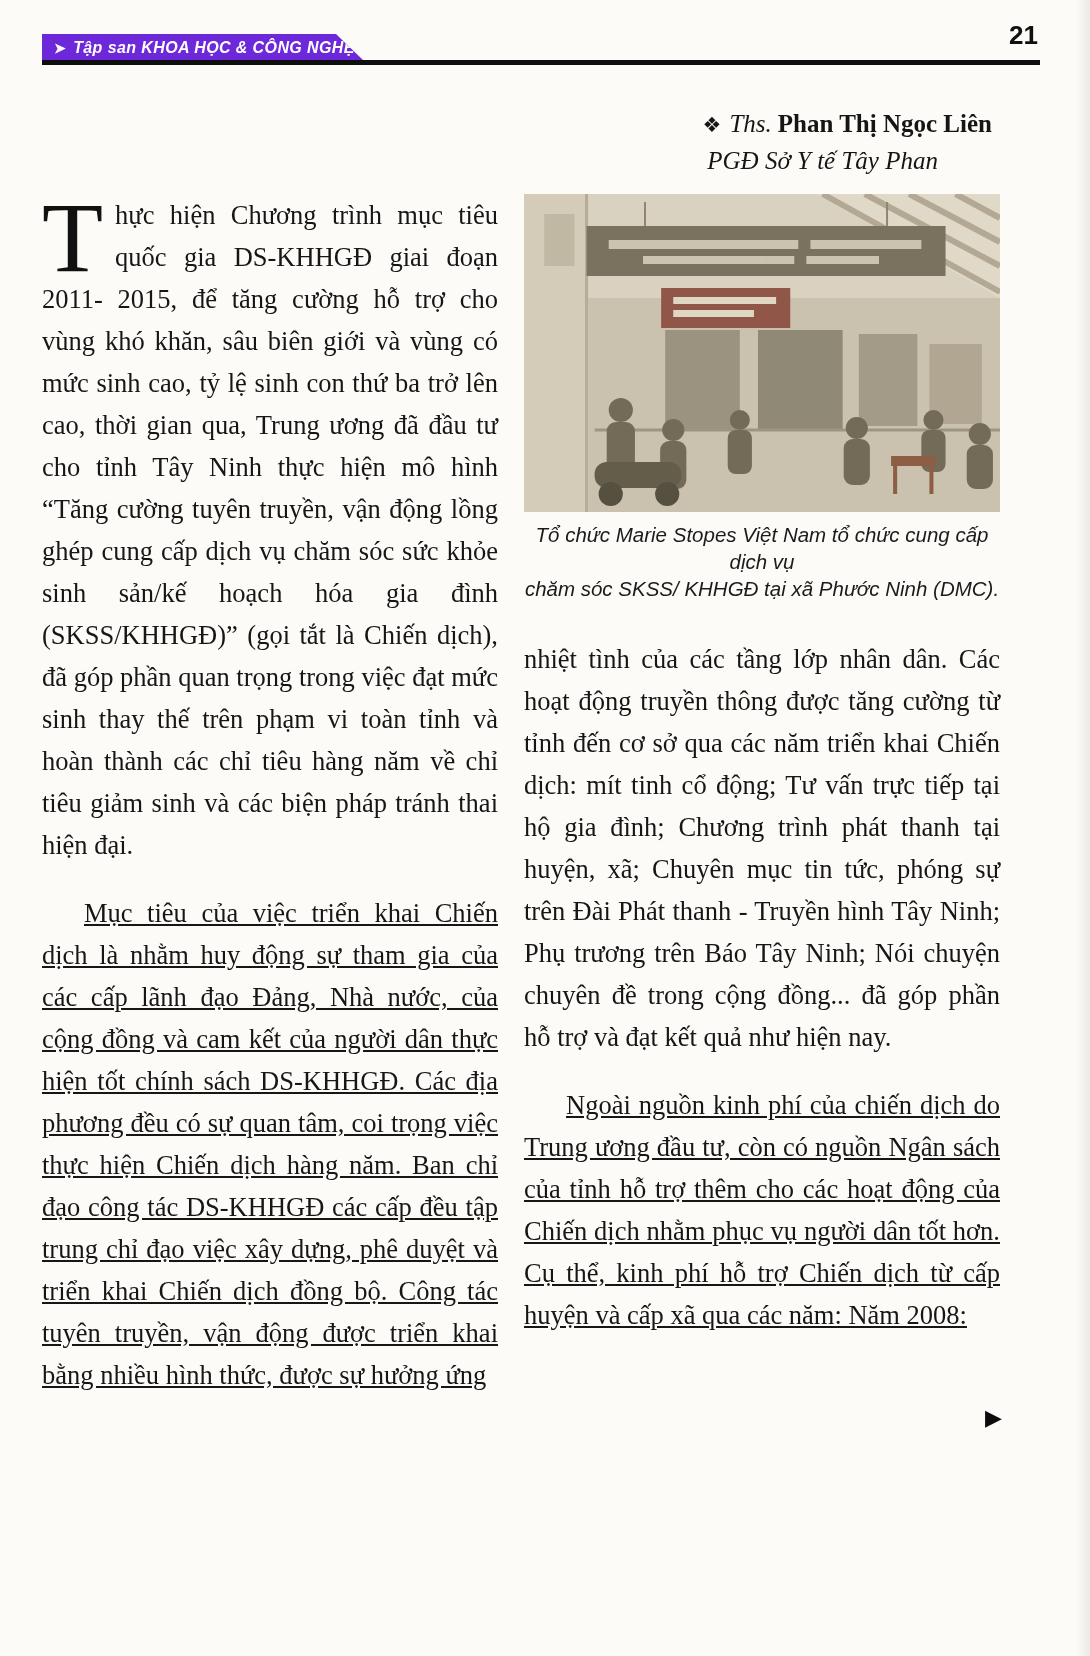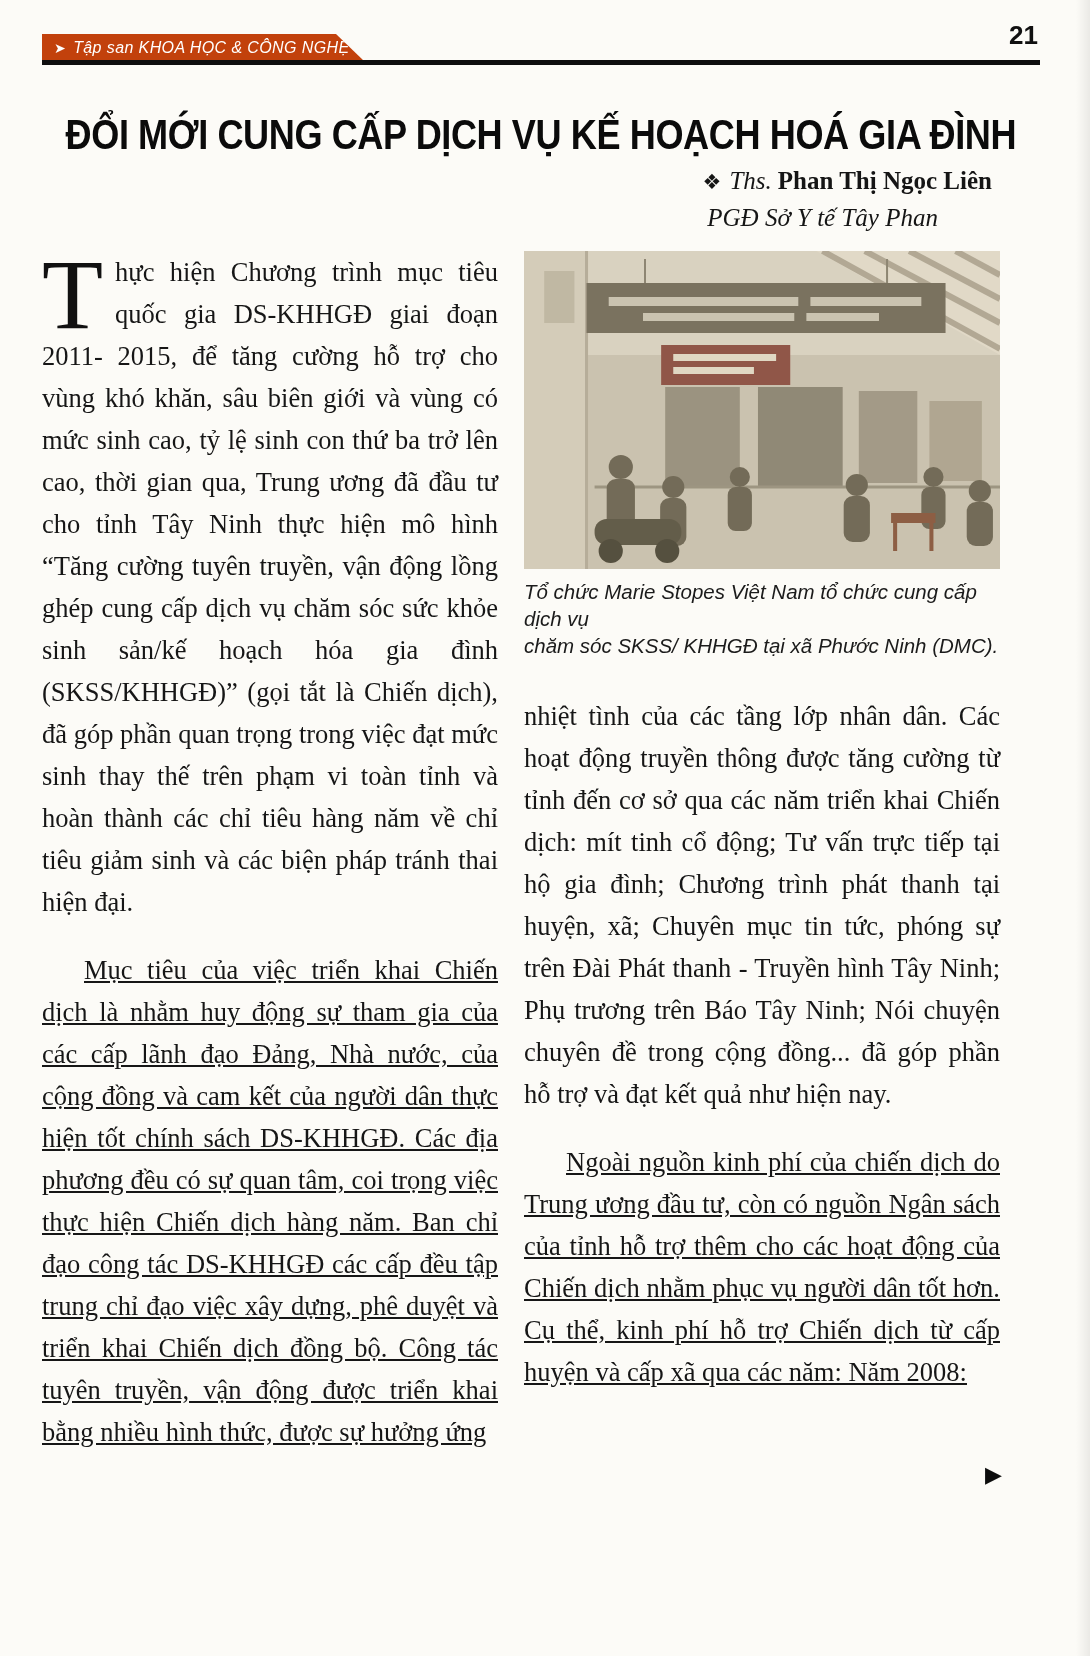--- a/index.html
+++ b/index.html
@@ -18,11 +18,11 @@
   .banner {
     position:absolute; left:0; top:0;
     width:322px; height:27px;
-    background:#c2410c;
+    background:#6d28d9;
     clip-path:polygon(0 0, calc(100% - 28px) 0, 100% 100%, 0 100%);
     color:#fff;
     font-family:"Liberation Sans", sans-serif;
-    font-style:italic; font-weight:normal;
+    font-style:italic; font-weight:bold;
     font-size:16px; line-height:27px;
     padding-left:12px; letter-spacing:.4px;
     white-space:nowrap;

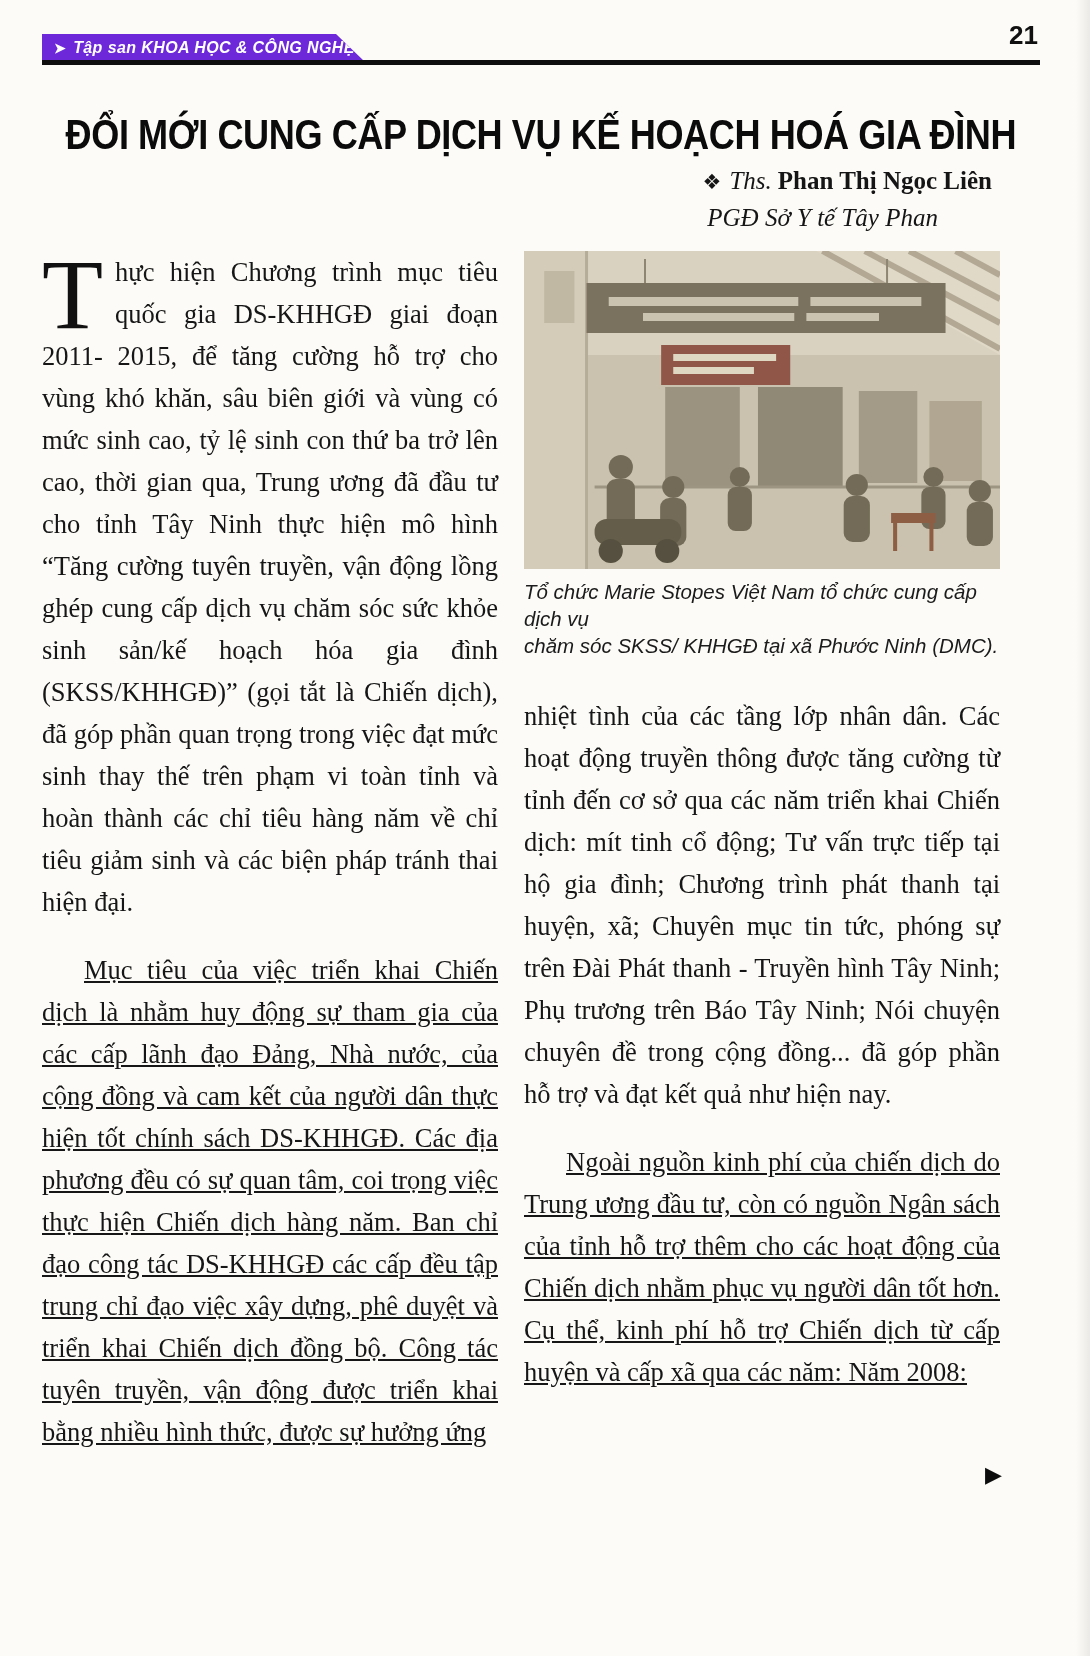--- a/index.html
+++ b/index.html
@@ -107,9 +107,6 @@
   </div>
 
   <div class="title">
-    <div class="title-row">
-        <span class="title-line">ĐỔI MỚI CUNG CẤP DỊCH VỤ KẾ HOẠCH HOÁ GIA ĐÌNH</span>
-      </div>
   </div>
 
   <div class="author-block">

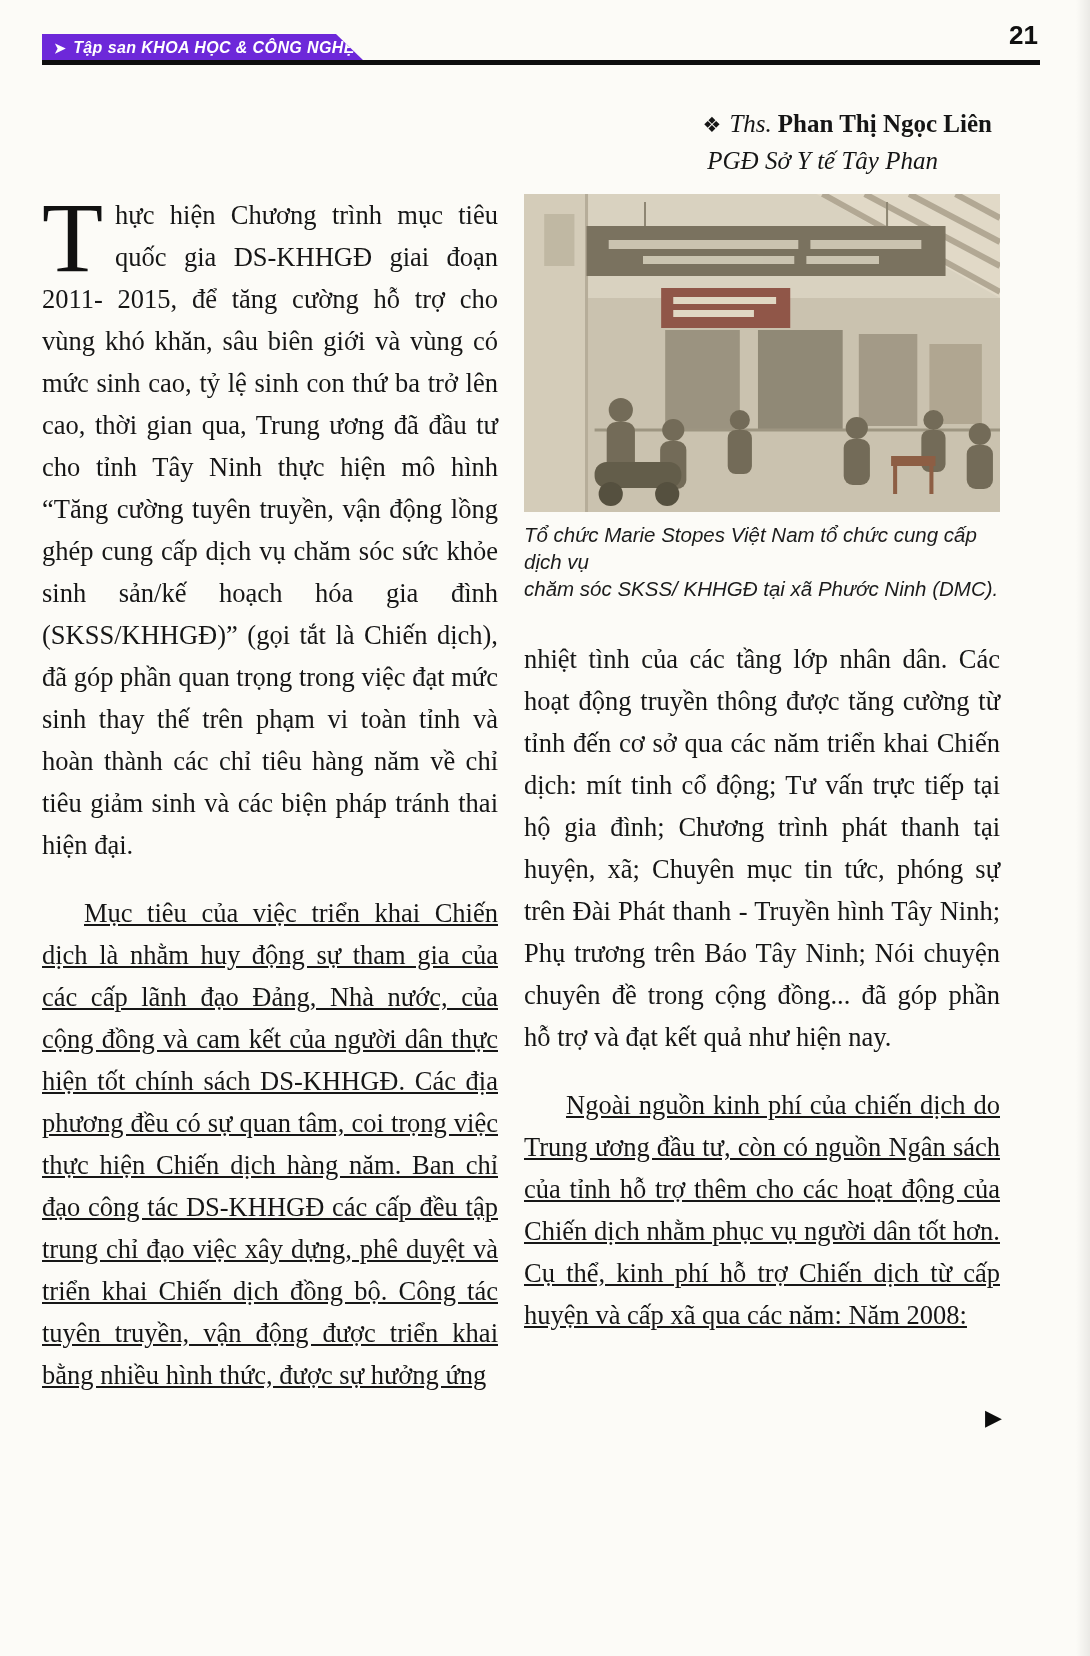--- a/index.html
+++ b/index.html
@@ -76,7 +76,7 @@
     margin-top:9px;
     font-family:"Liberation Sans", sans-serif;
     font-style:italic; font-size:20.5px; line-height:27px;
-    color:#1b1b1b;
+    text-align:center; color:#1b1b1b;
   }
 
   

